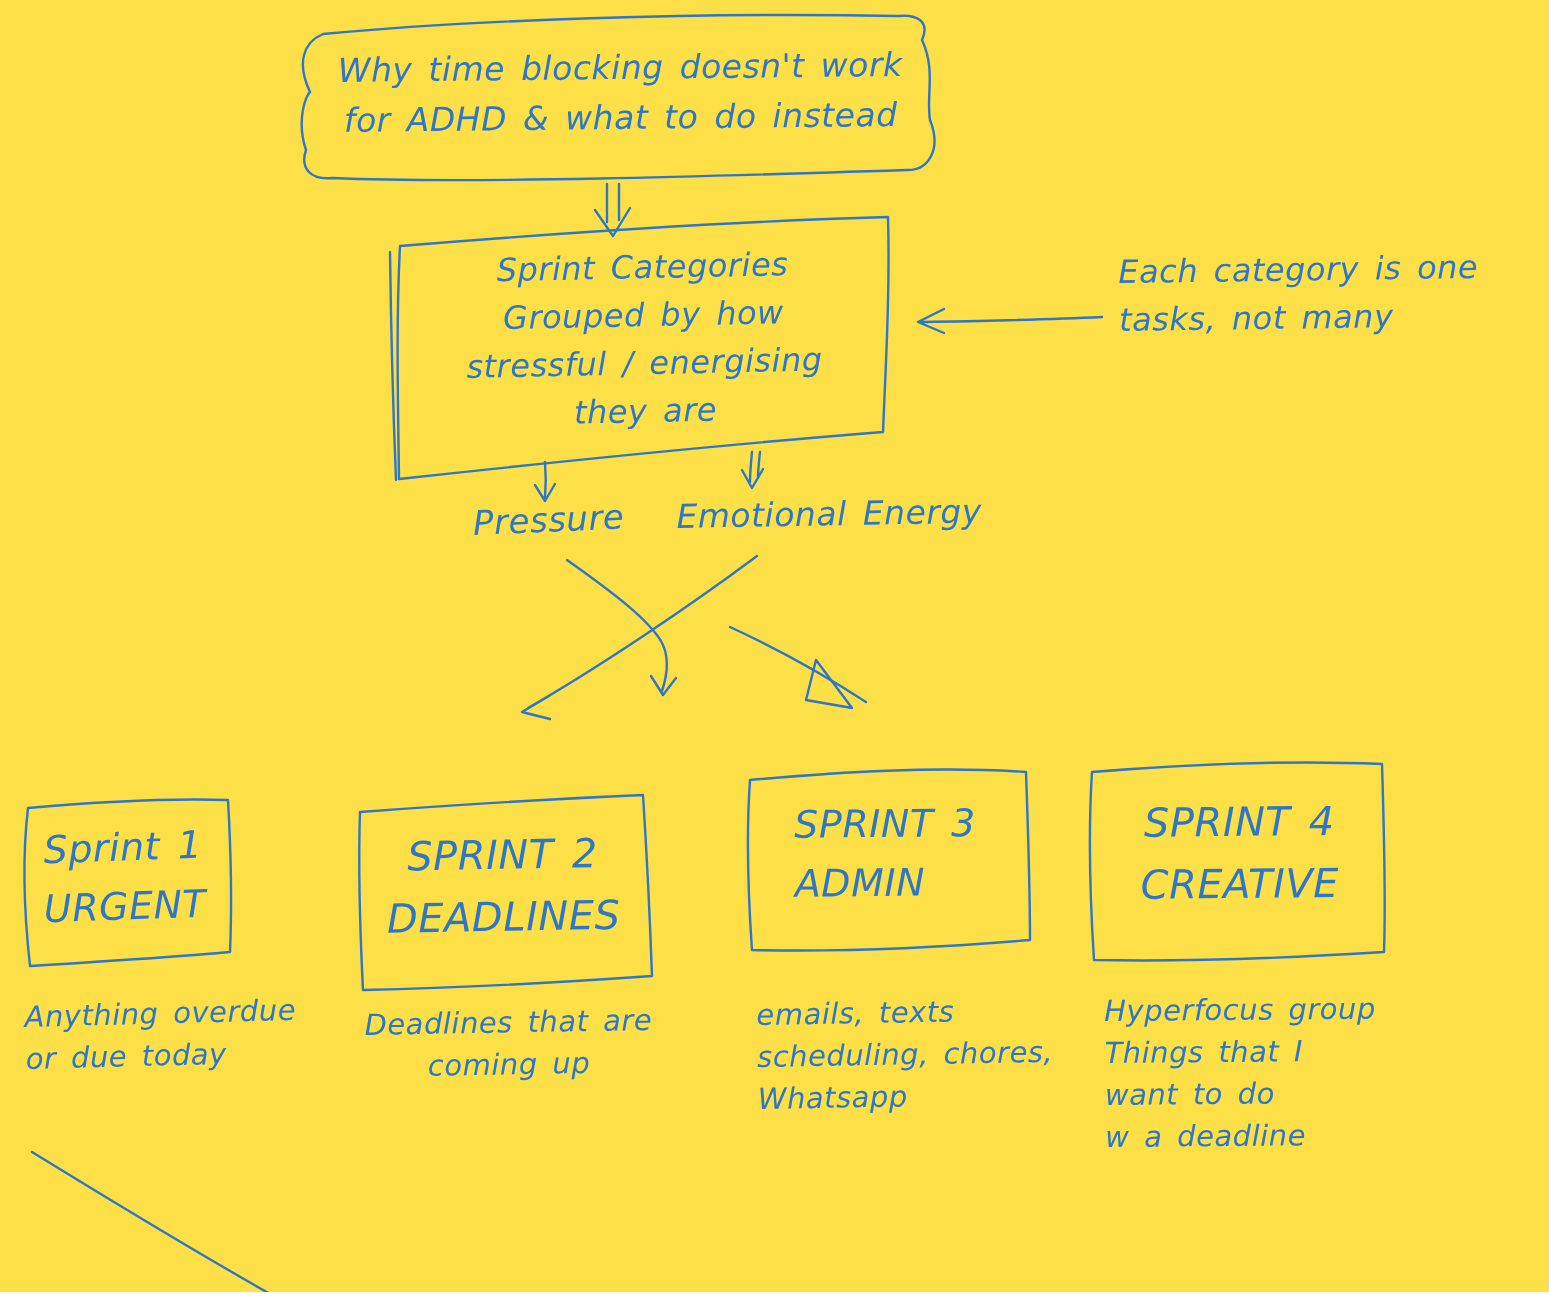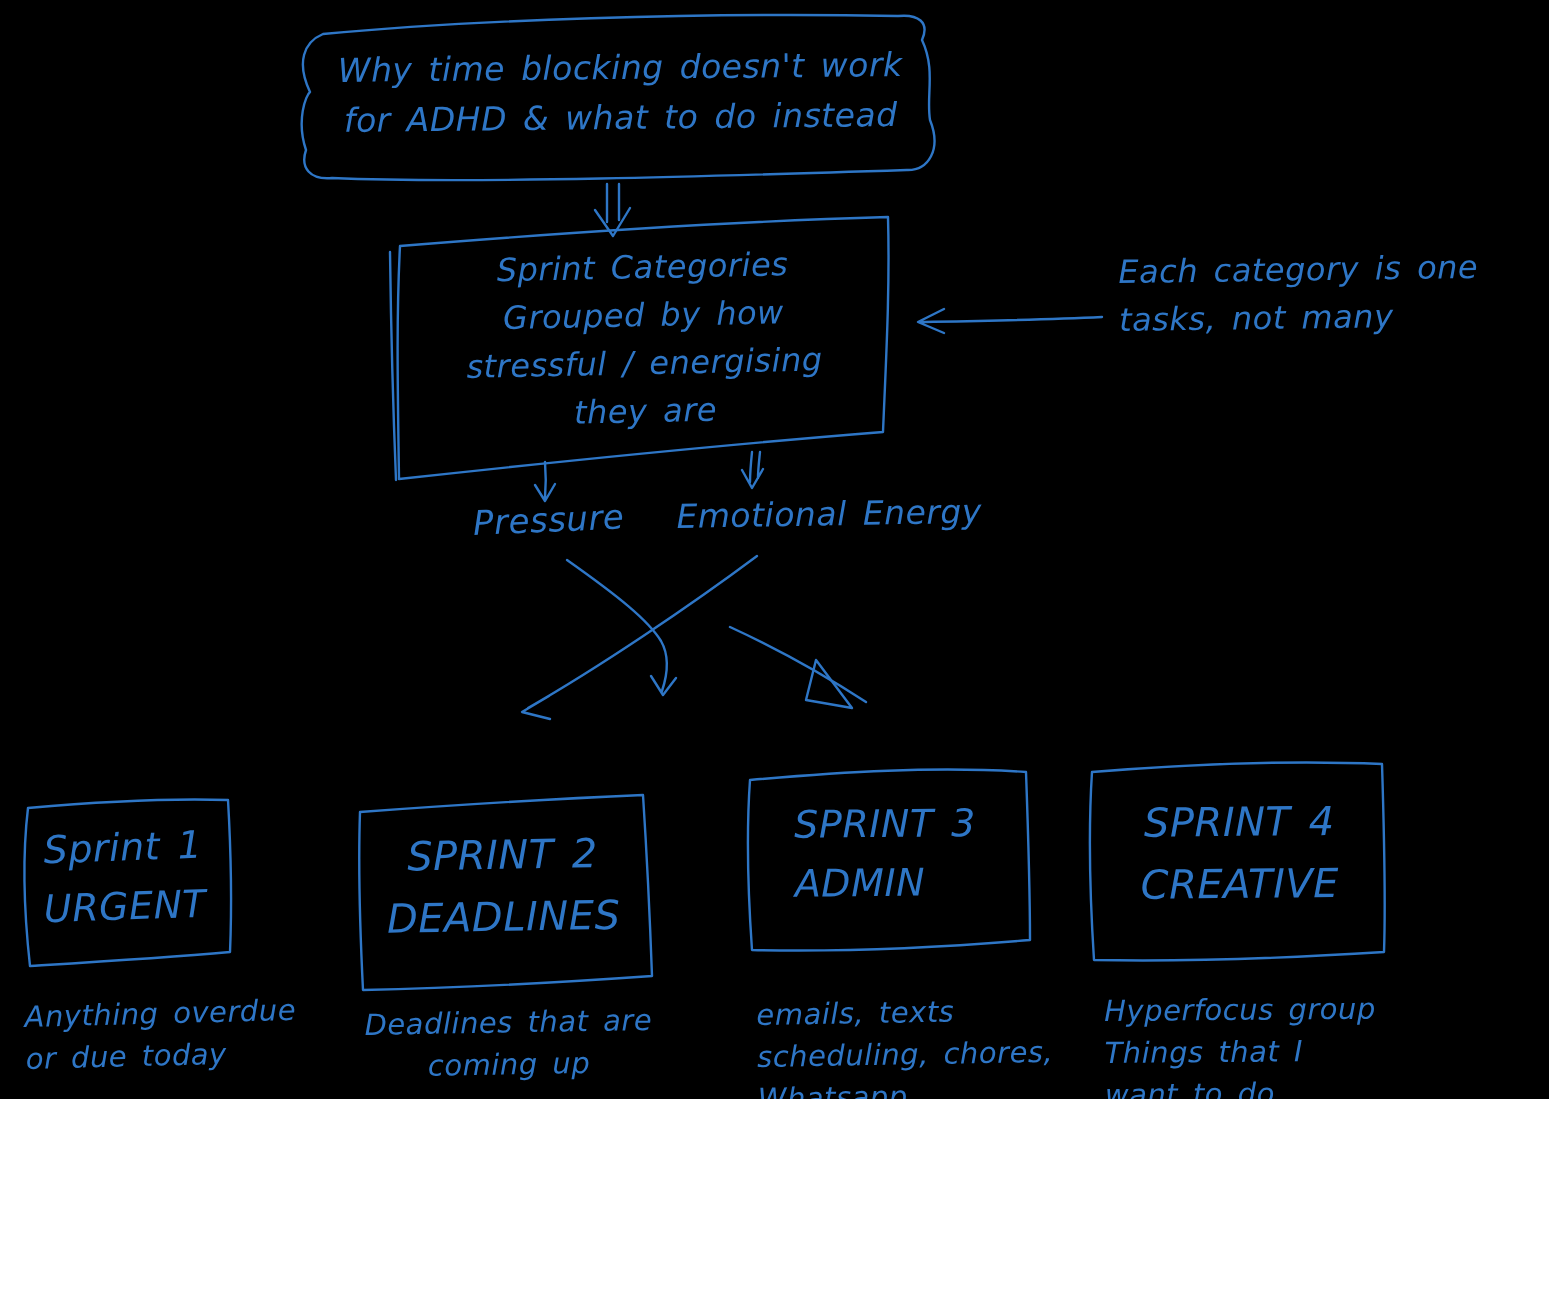--- a/index.html
+++ b/index.html
@@ -13,8 +13,8 @@
   .canvas{
     position:relative;
     width:1549px;
-    height:1099px;
-    background:#000000;
+    height:1292px;
+    background:#fde047;
     overflow:hidden;
     font-family:"DejaVu Sans", sans-serif;
   }

